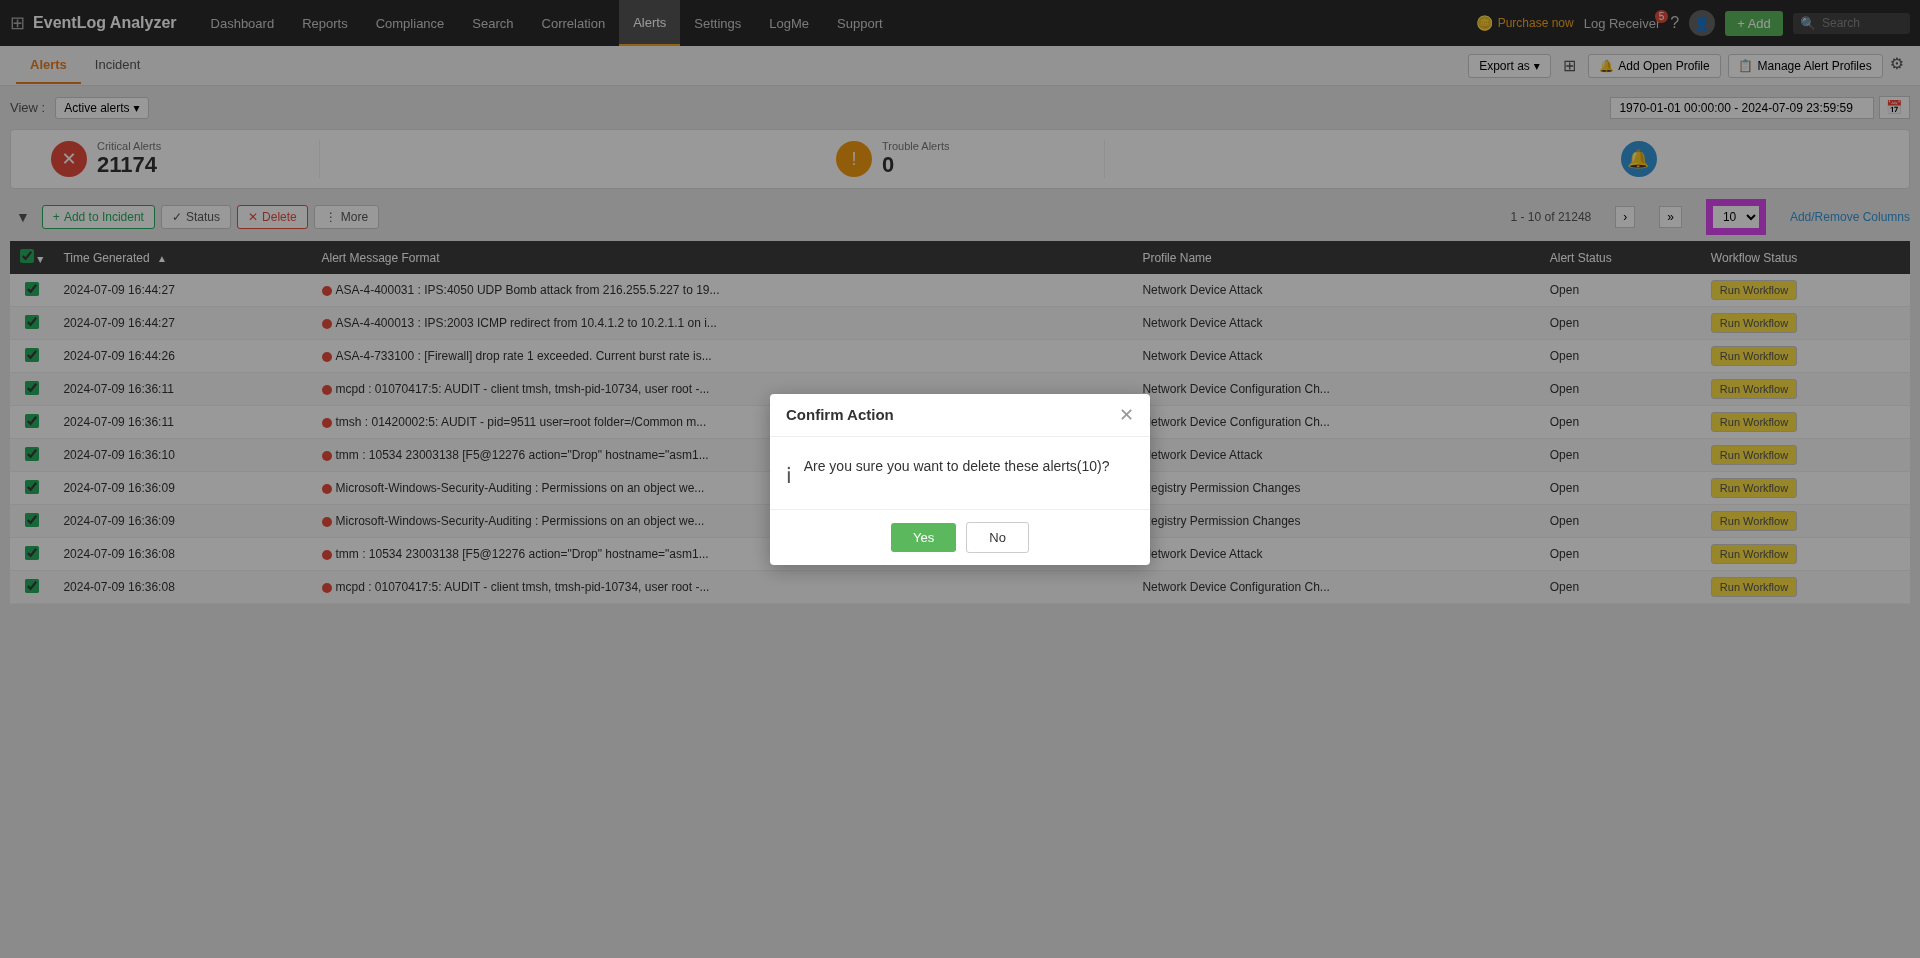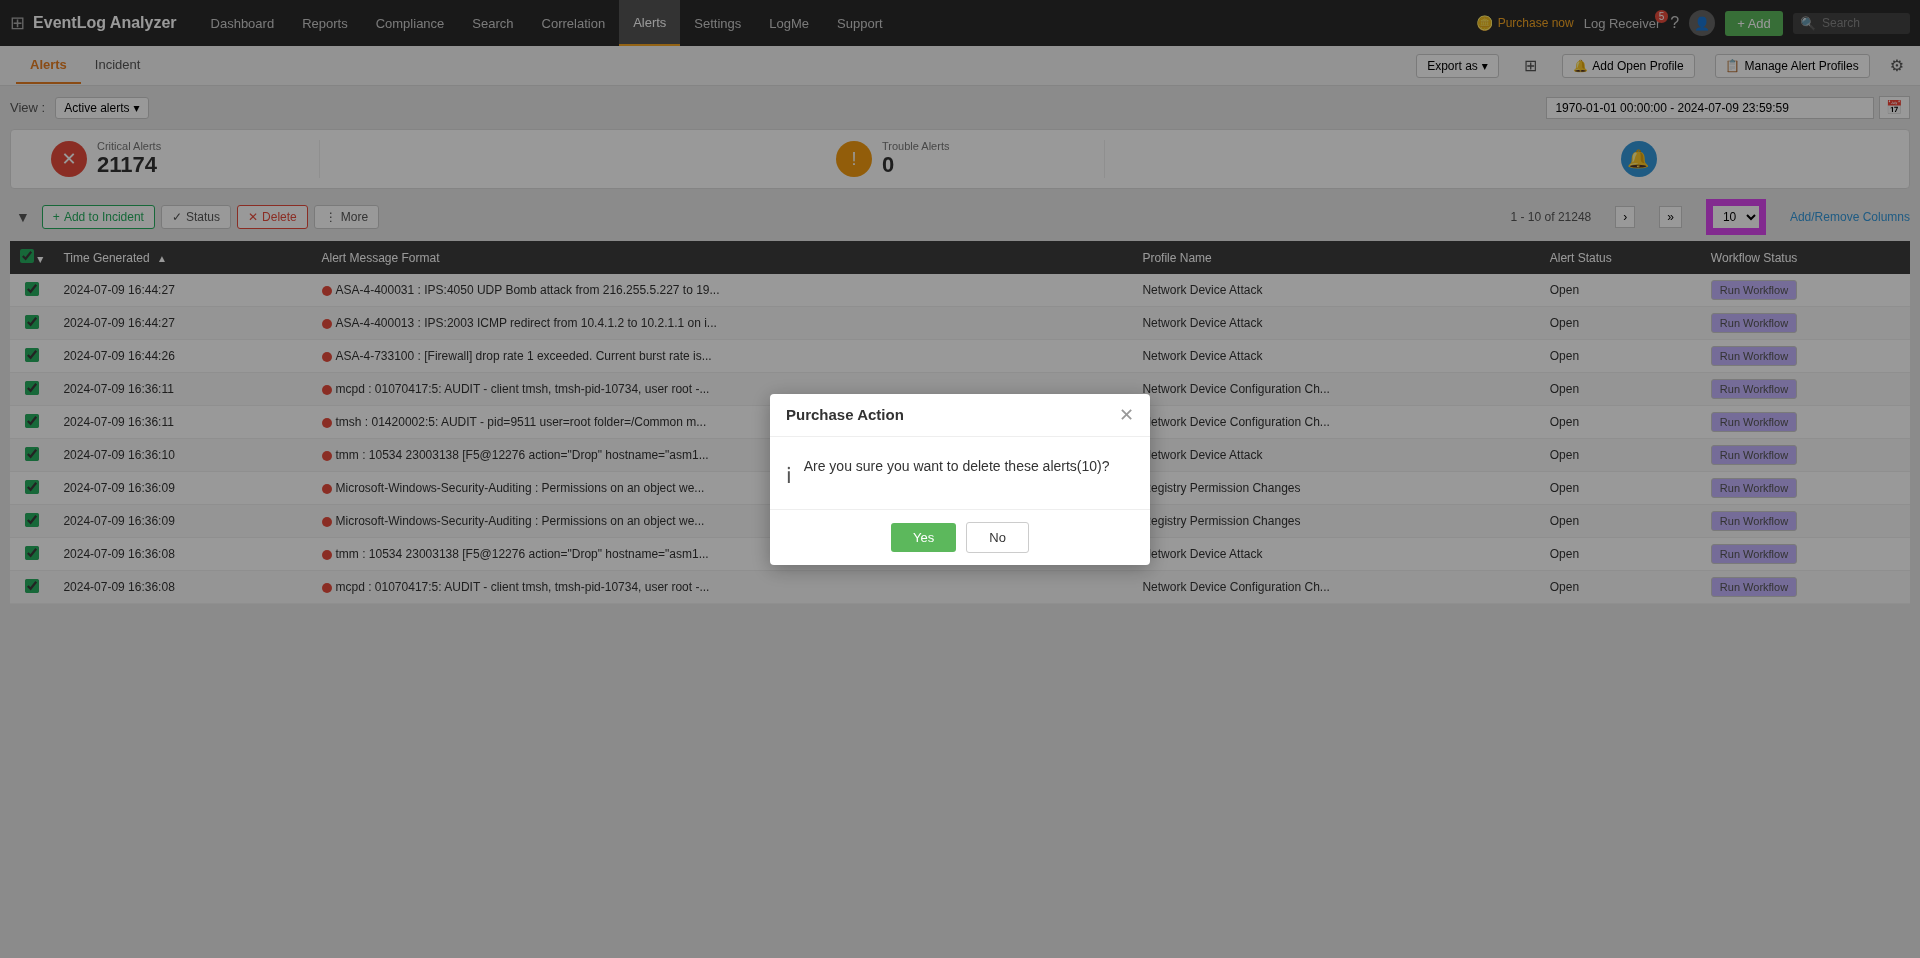--- a/index.html
+++ b/index.html
@@ -151,8 +151,8 @@
     .subnav-right {
       margin-left: auto;
       display: flex;
-      align-items: center;
-      gap: 20px;
+      align-items: flex-start;
+      gap: 7px;
     }
     .export-btn {
       background: white;

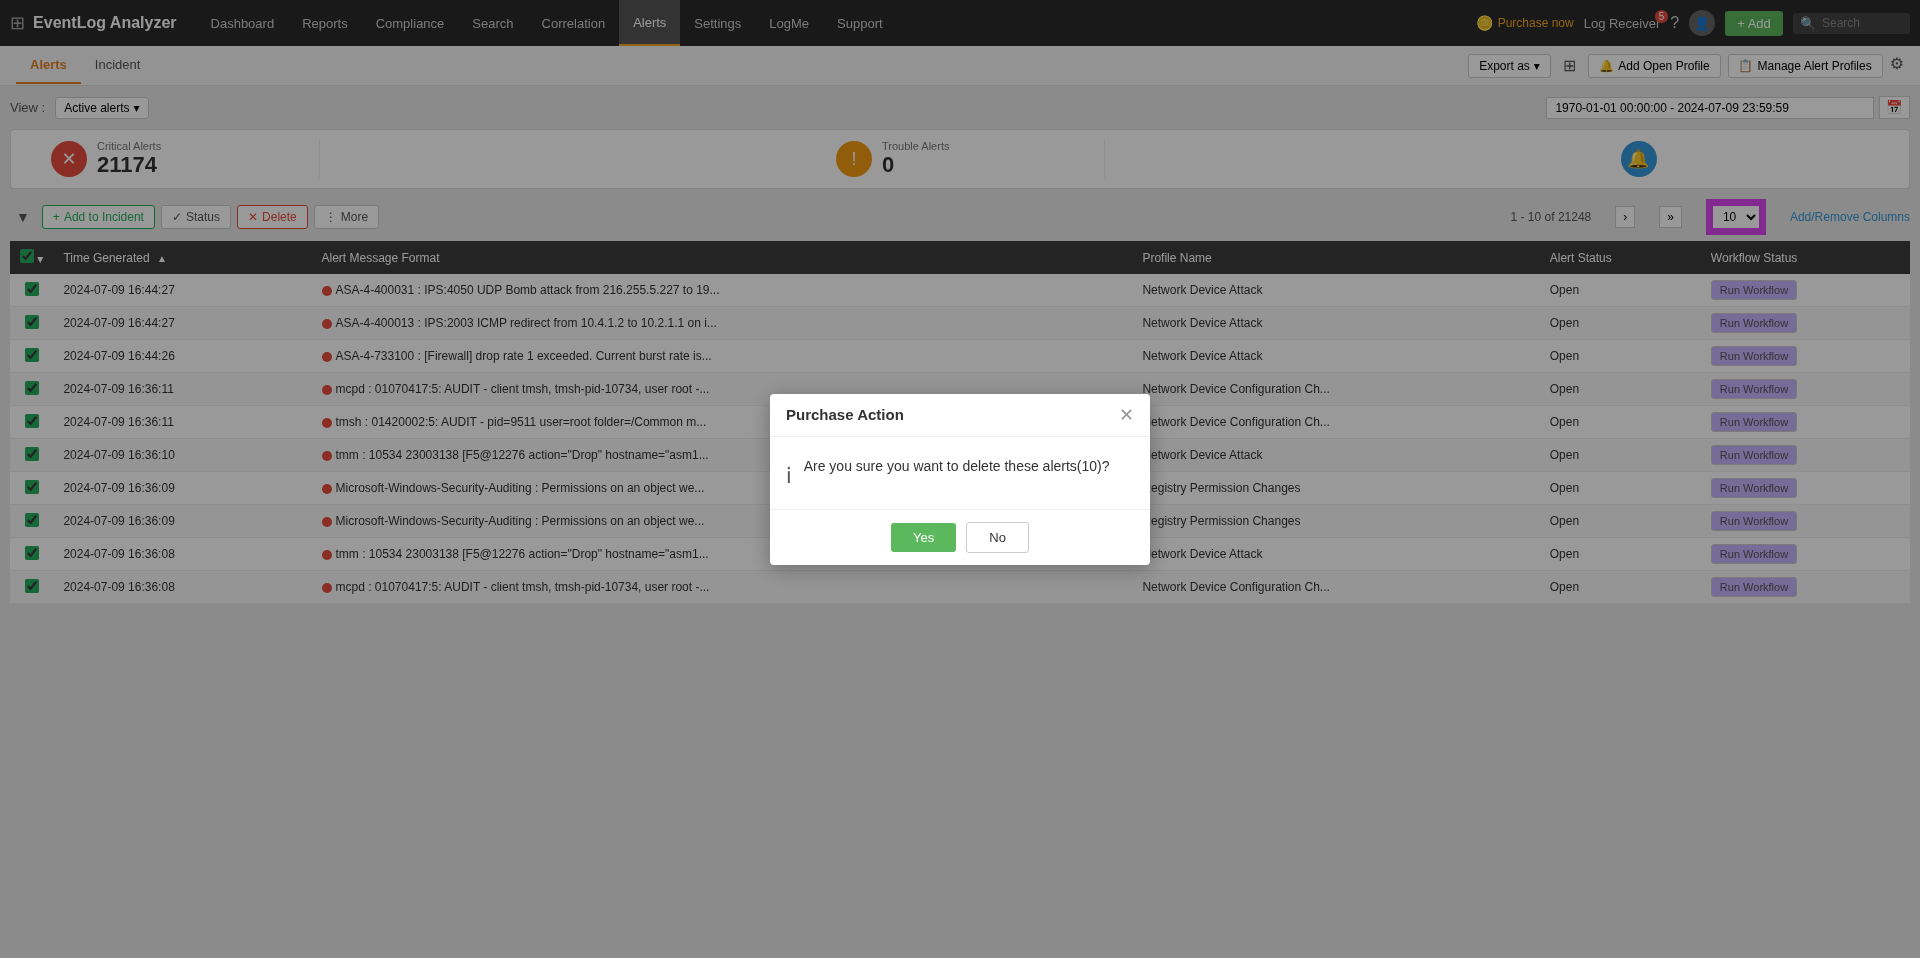--- a/index.html
+++ b/index.html
@@ -552,7 +552,7 @@
       <span>▾</span>
     </button>
     <div class="date-range-input">
-      <input type="text" style="border: 1px solid rgb(204, 204, 204); padding: 3px 8px; font-size: 12px; width: 328px;" value="1970-01-01 00:00:00 - 2024-07-09 23:59:59">
+      <input type="text" style="border: 1px solid rgb(204, 204, 204); padding: 3px 8px; font-size: 12px; width: 264px;" value="1970-01-01 00:00:00 - 2024-07-09 23:59:59">
       <button class="calendar-btn">📅</button>
     </div>
   </div>

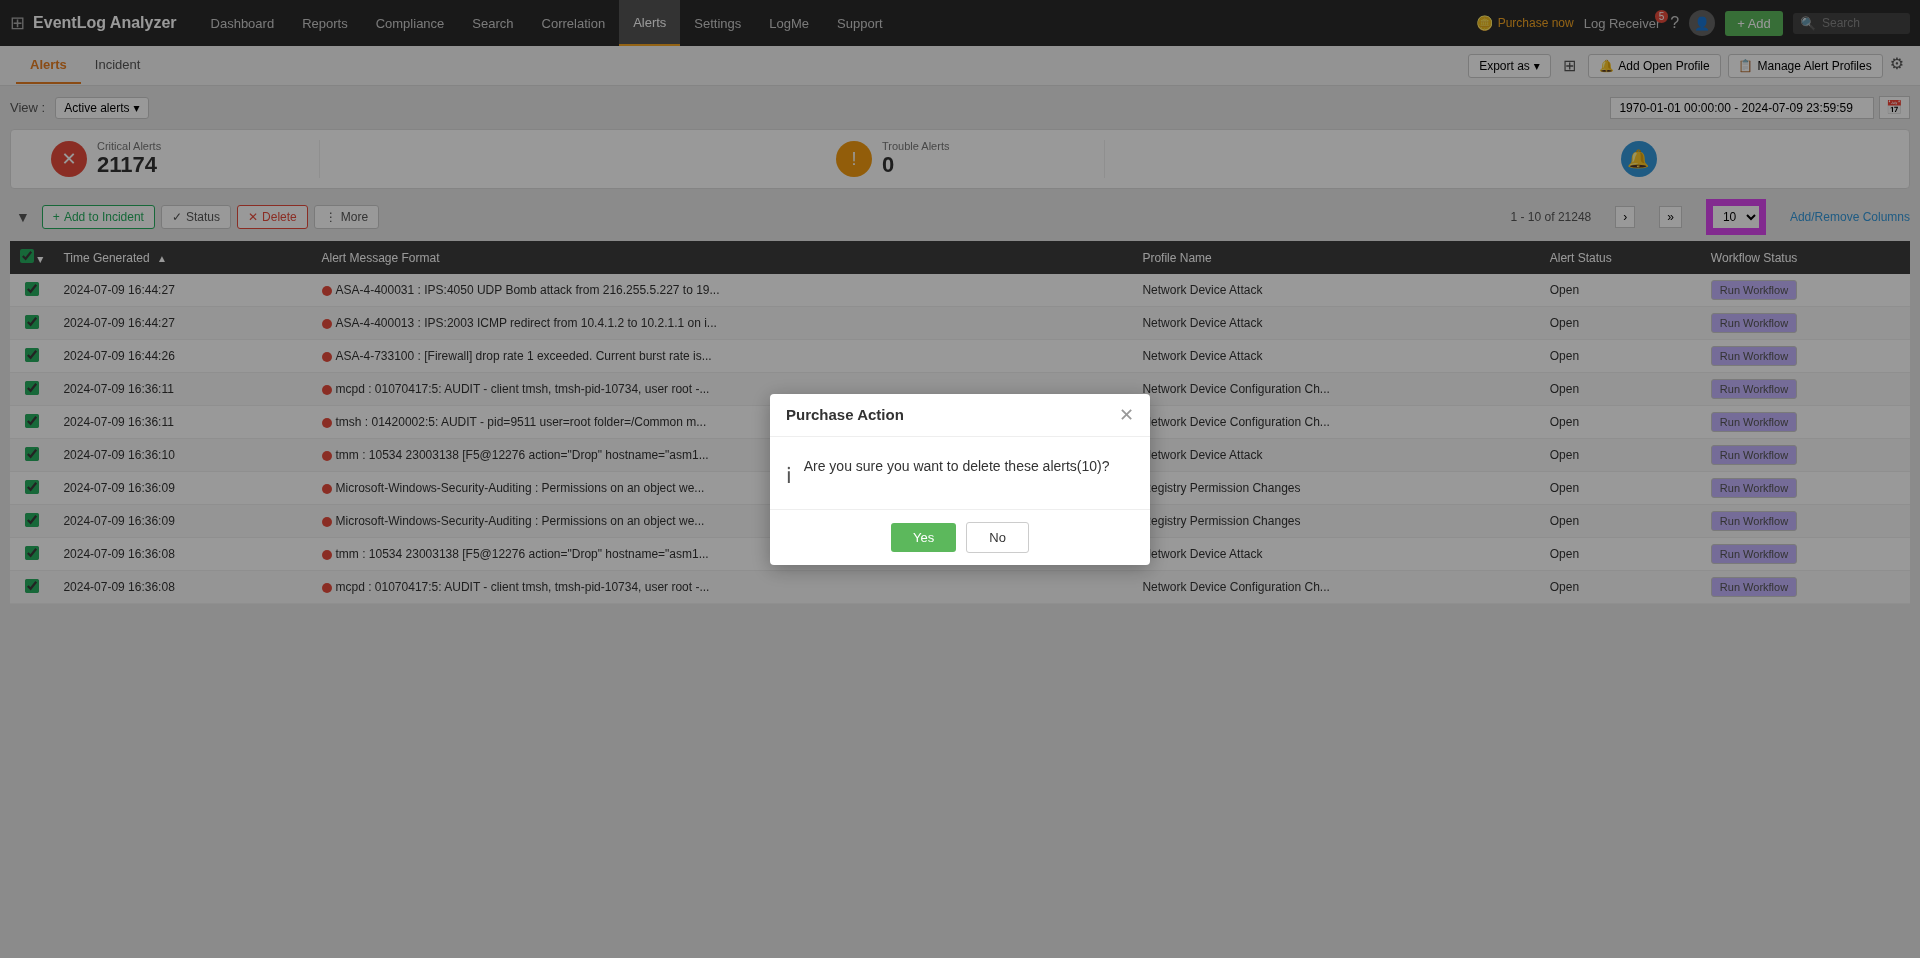--- a/index.html
+++ b/index.html
@@ -385,7 +385,7 @@
       vertical-align: middle;
     }
     .run-workflow-btn {
-      background: #c4b5fd;
+      background: #fde047;
       border: 1px solid #ccc;
       padding: 3px 8px;
       border-radius: 3px;

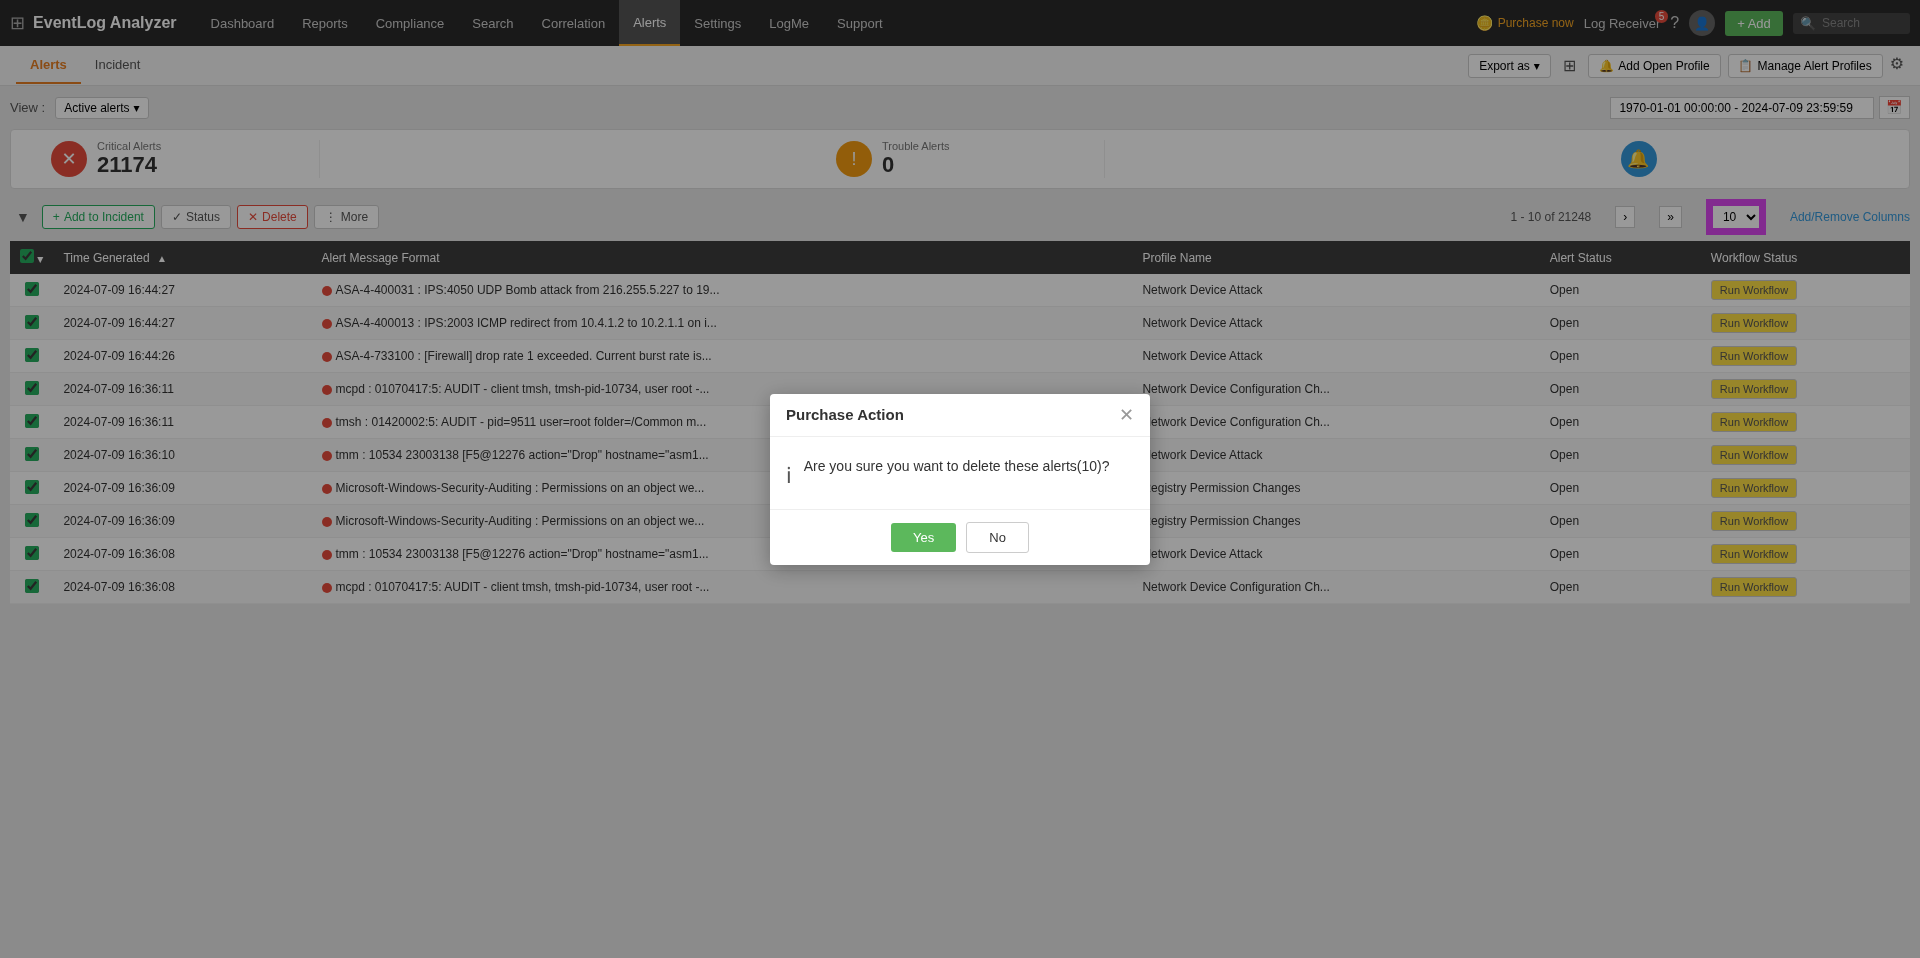--- a/index.html
+++ b/index.html
@@ -774,7 +774,7 @@
 <div class="modal-overlay">
   <div class="modal">
     <div class="modal-header">
-      <span class="modal-title">Purchase Action</span>
+      <span class="modal-title">Confirm Action</span>
       <button class="modal-close">✕</button>
     </div>
     <div class="modal-body">

